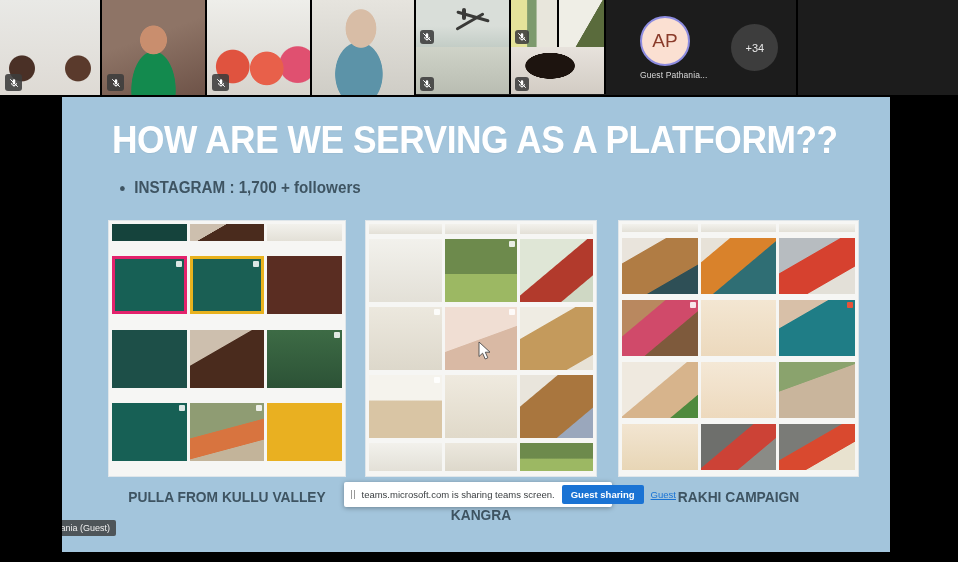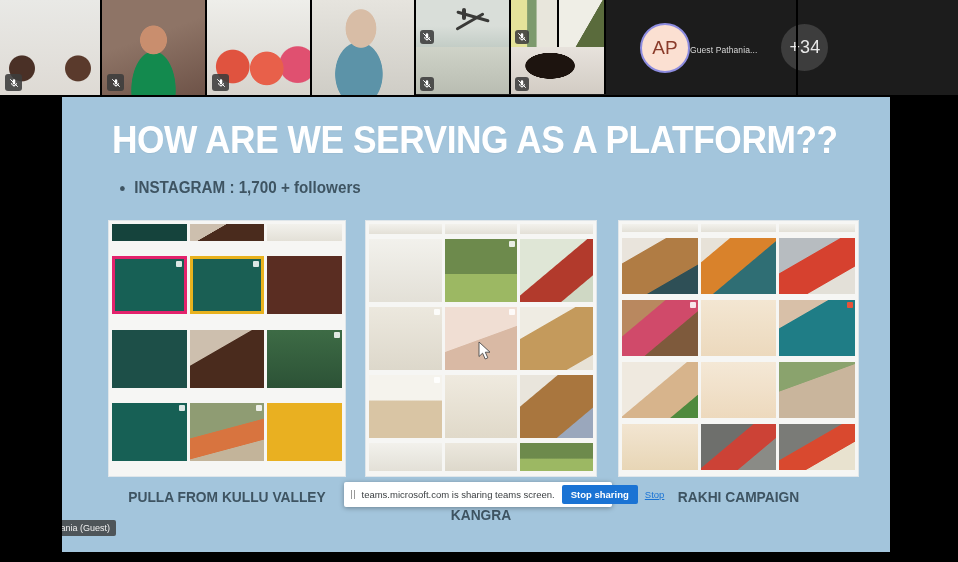--- a/index.html
+++ b/index.html
@@ -67,7 +67,7 @@
     position: absolute; top: 0; height: 95px; display: flex;
     align-items: center; background: #1c1c1c;
   }
-  .avatar-wrap { display: flex; flex-direction: row; align-items: center; }
+  .avatar-wrap { display: flex; flex-direction: column; }
   .avatar {
     border-radius: 50%; display: flex; align-items: center;
     justify-content: center; font-weight: 400;

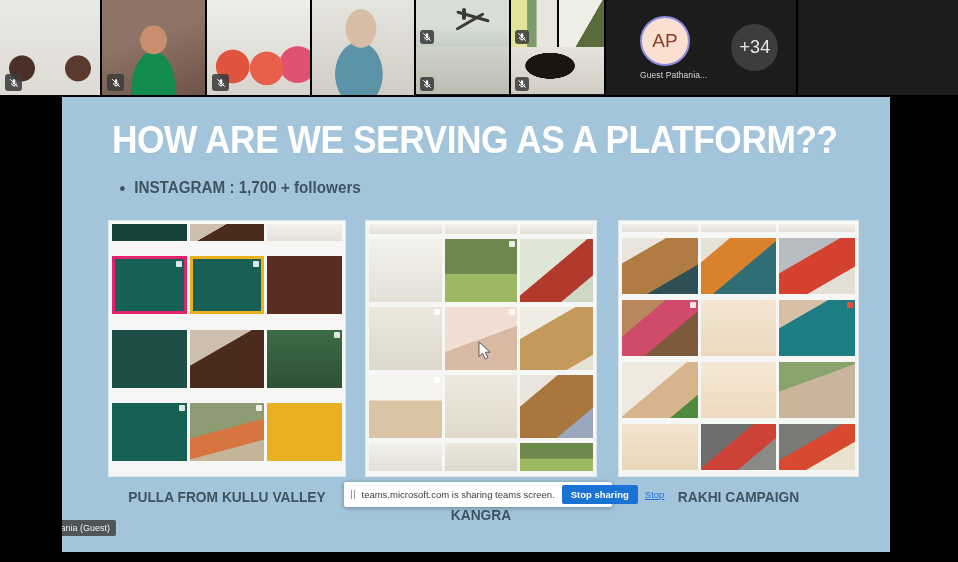--- a/index.html
+++ b/index.html
@@ -81,7 +81,7 @@
     white-space: nowrap; letter-spacing: .1px;
   }
   .avatar-more {
-    width: 47px; height: 47px; background: #3d3d3d; color: #e8e8e8; font-size: 18px; text-align: right;
+    width: 47px; height: 47px; background: #3d3d3d; color: #e8e8e8; font-size: 11px; text-align: right;
   }
   .avatar-ek {
     width: 42px; height: 42px; background: #e8e6f5; color: #3a3a4a; font-size: 15px;

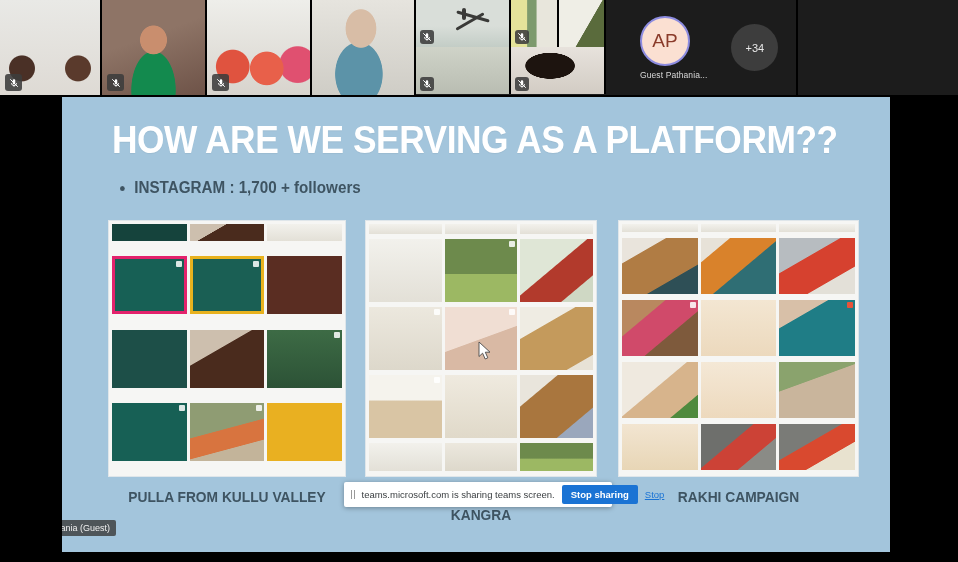--- a/index.html
+++ b/index.html
@@ -404,7 +404,7 @@
         <i></i>
     </span>
     <span class="share-text">teams.microsoft.com is sharing teams screen.</span>
-    <button class="share-stop">Stop sharing</button>
+    <button class="share-stop">Guest sharing</button>
     <span class="share-hide">Stop</span>
   </div>
 

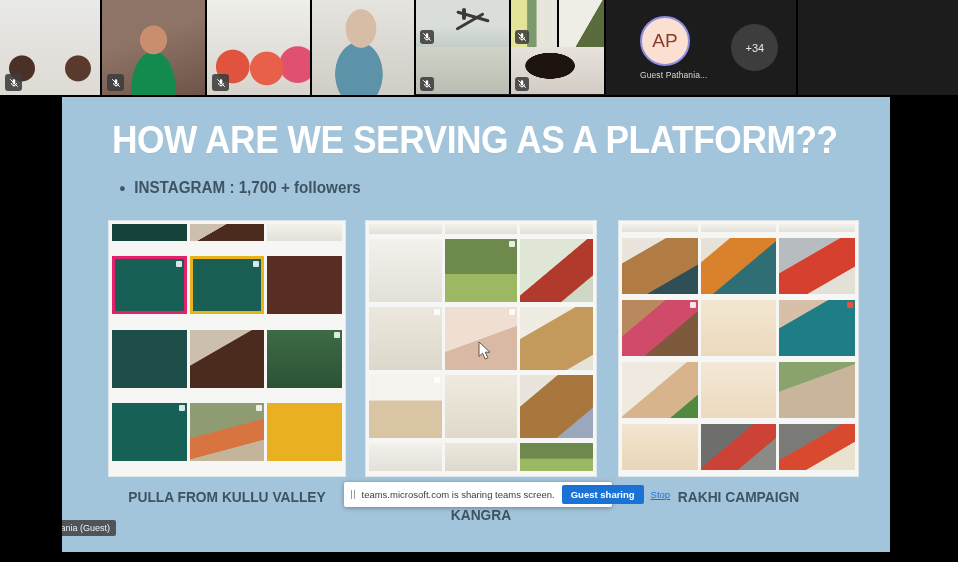--- a/index.html
+++ b/index.html
@@ -405,7 +405,7 @@
     </span>
     <span class="share-text">teams.microsoft.com is sharing teams screen.</span>
     <button class="share-stop">Guest sharing</button>
-    <span class="share-hide">Stop</span>
+    <span class="share-hide">Guest</span>
   </div>
 
   <svg class="cursor" viewBox="0 0 14 19">

